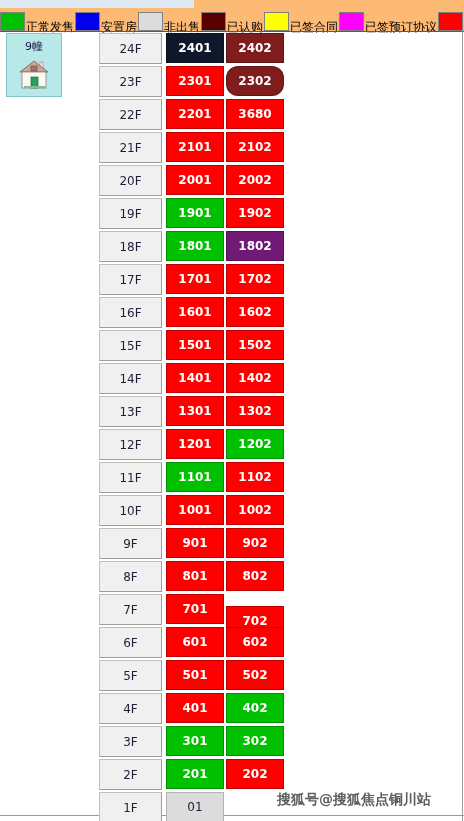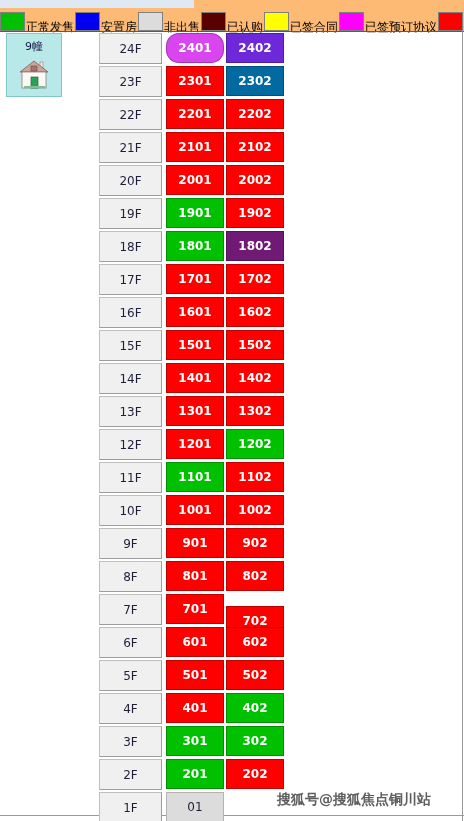--- a/index.html
+++ b/index.html
@@ -257,7 +257,7 @@
         <span>24F</span>
       </div>
       <div class="unit-wrap">
-        <div class="unit-cell" style="background: #d946ef; border-radius: 13px;">2401</div>
+        <div class="unit-cell" style="background: #0f172a;">2401</div>
         <div class="unit-cell" style="background: #6d28d9; text-align: right;">2402</div>
       </div>
     </div>

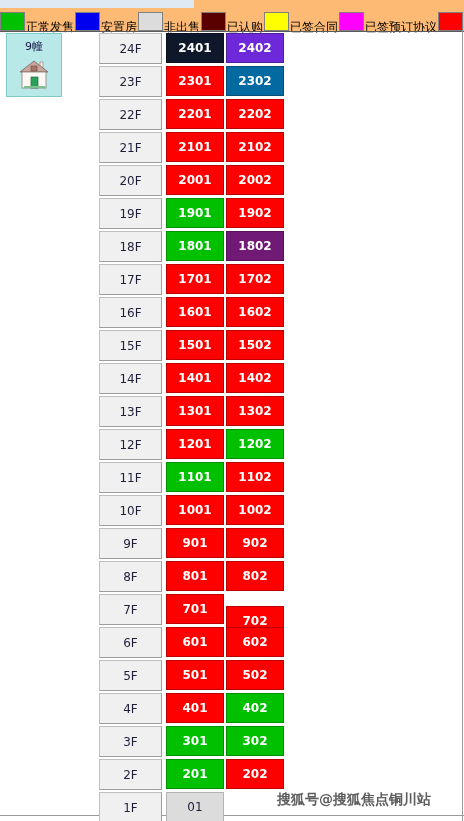--- a/index.html
+++ b/index.html
@@ -258,7 +258,7 @@
       </div>
       <div class="unit-wrap">
         <div class="unit-cell" style="background: #0f172a;">2401</div>
-        <div class="unit-cell" style="background: #6d28d9; text-align: right;">2402</div>
+        <div class="unit-cell" style="background: #7f1d1d; text-align: right;">2402</div>
       </div>
     </div>
     <div class="floor-row">

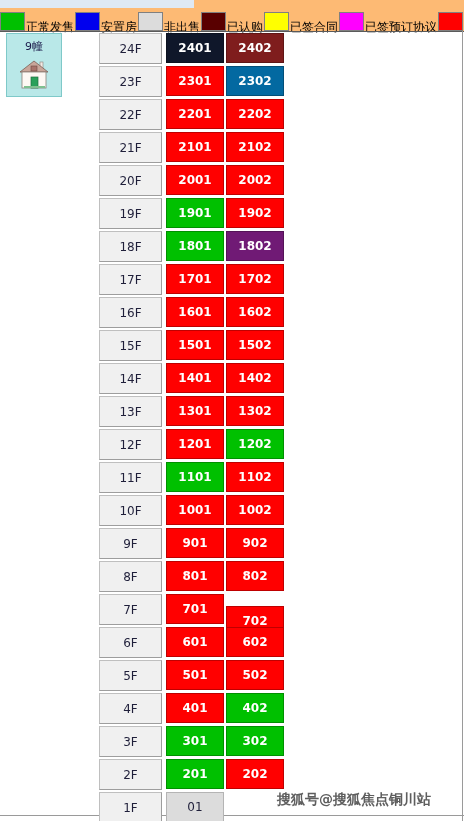--- a/index.html
+++ b/index.html
@@ -267,7 +267,7 @@
       </div>
       <div class="unit-wrap">
         <div class="unit-cell" style="background: rgb(255, 0, 0);">2301</div>
-        <div class="unit-cell" style="background: #0369a1;">2302</div>
+        <div class="unit-cell" style="background: #7f1d1d; border-radius: 12px;">2302</div>
       </div>
     </div>
     <div class="floor-row">

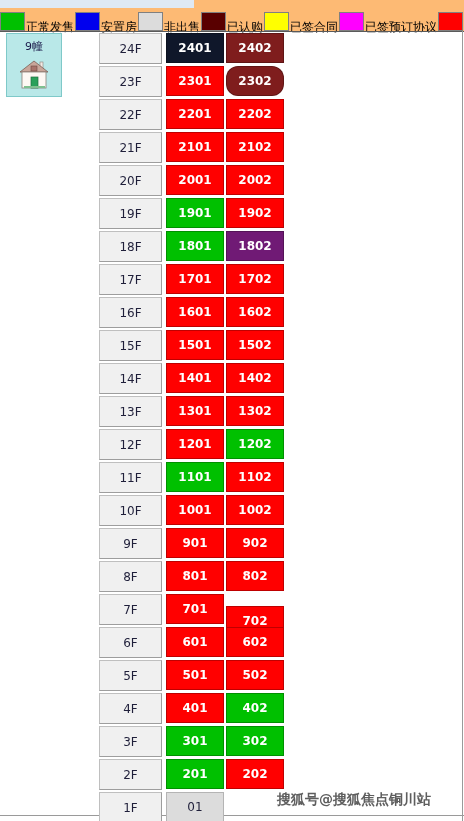--- a/index.html
+++ b/index.html
@@ -276,7 +276,7 @@
       </div>
       <div class="unit-wrap">
         <div class="unit-cell" style="background: rgb(255, 0, 0);">2201</div>
-        <div class="unit-cell" style="background: rgb(255, 0, 0);">2202</div>
+        <div class="unit-cell" style="background: rgb(255, 0, 0);">3680</div>
       </div>
     </div>
     <div class="floor-row">

